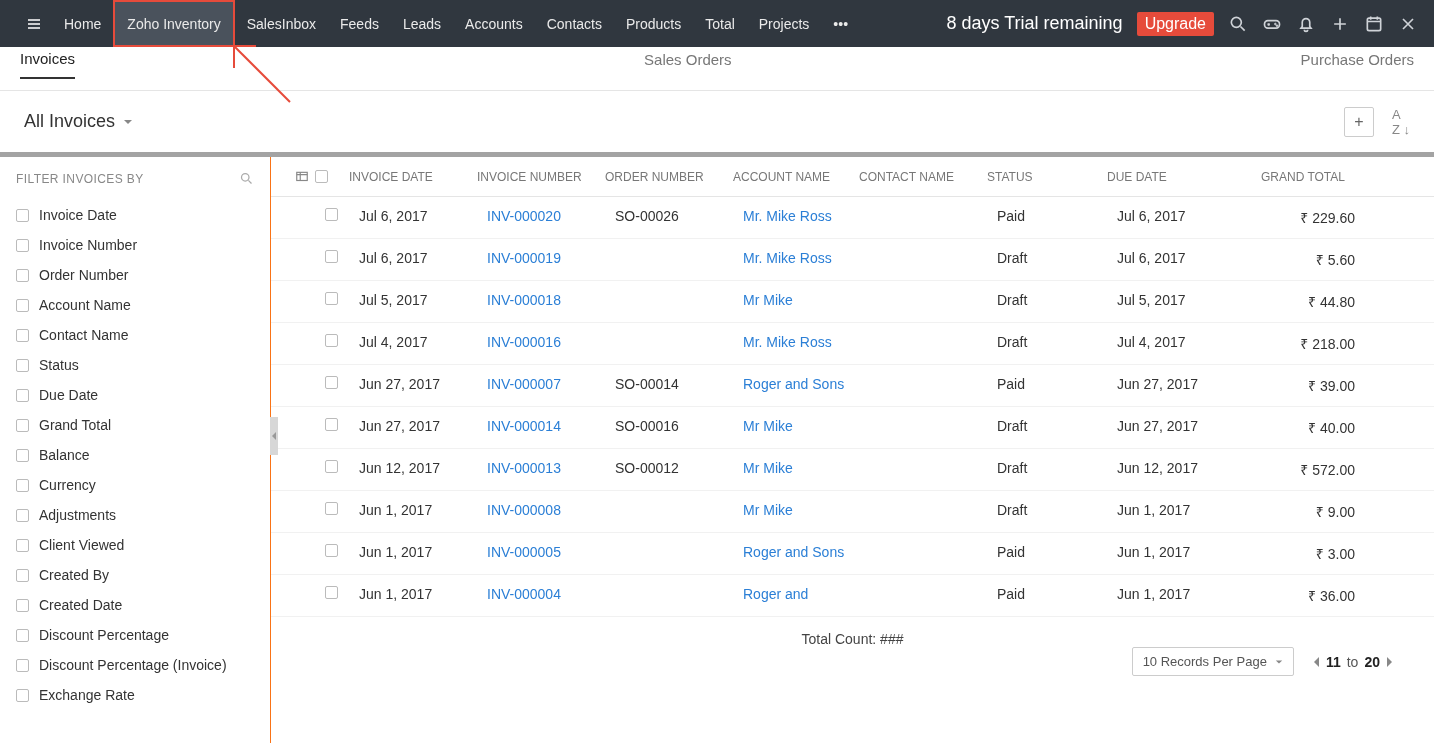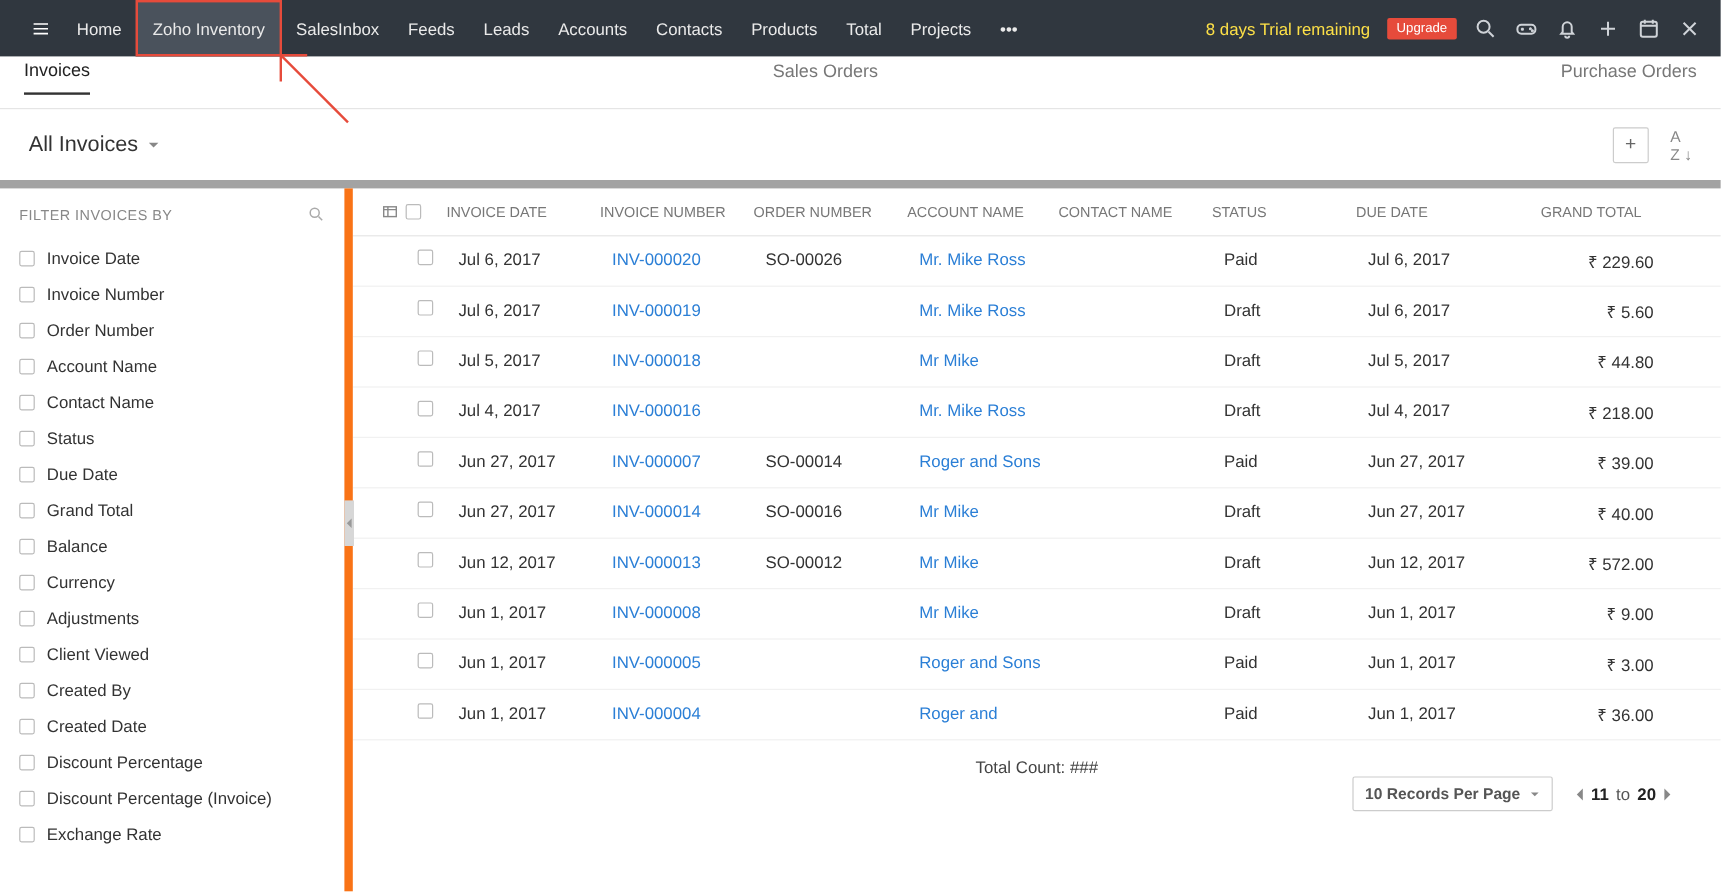--- a/index.html
+++ b/index.html
@@ -12,7 +12,7 @@
 .navitem.active { background: #4a525c; border: 2px solid #e64b3b; }
 .navdots { display:flex; align-items:center; padding:0 12px; cursor:pointer; color:#eaeaea; }
 .topright { margin-left: auto; display: flex; align-items: center; gap: 14px; padding-right: 16px; }
-.trial { color: #fde047; font-size: 14px; }
+.trial { color: #ffffff; font-size: 18px; }
 .upgrade { background: #e64b3b; color: #fff; padding: 3px 8px; border-radius: 2px; font-size: 11px; cursor: pointer; text-align: center; }
 .ticon { width: 20px; height: 20px; stroke: #cfd3d8; fill: none; cursor: pointer; }
 

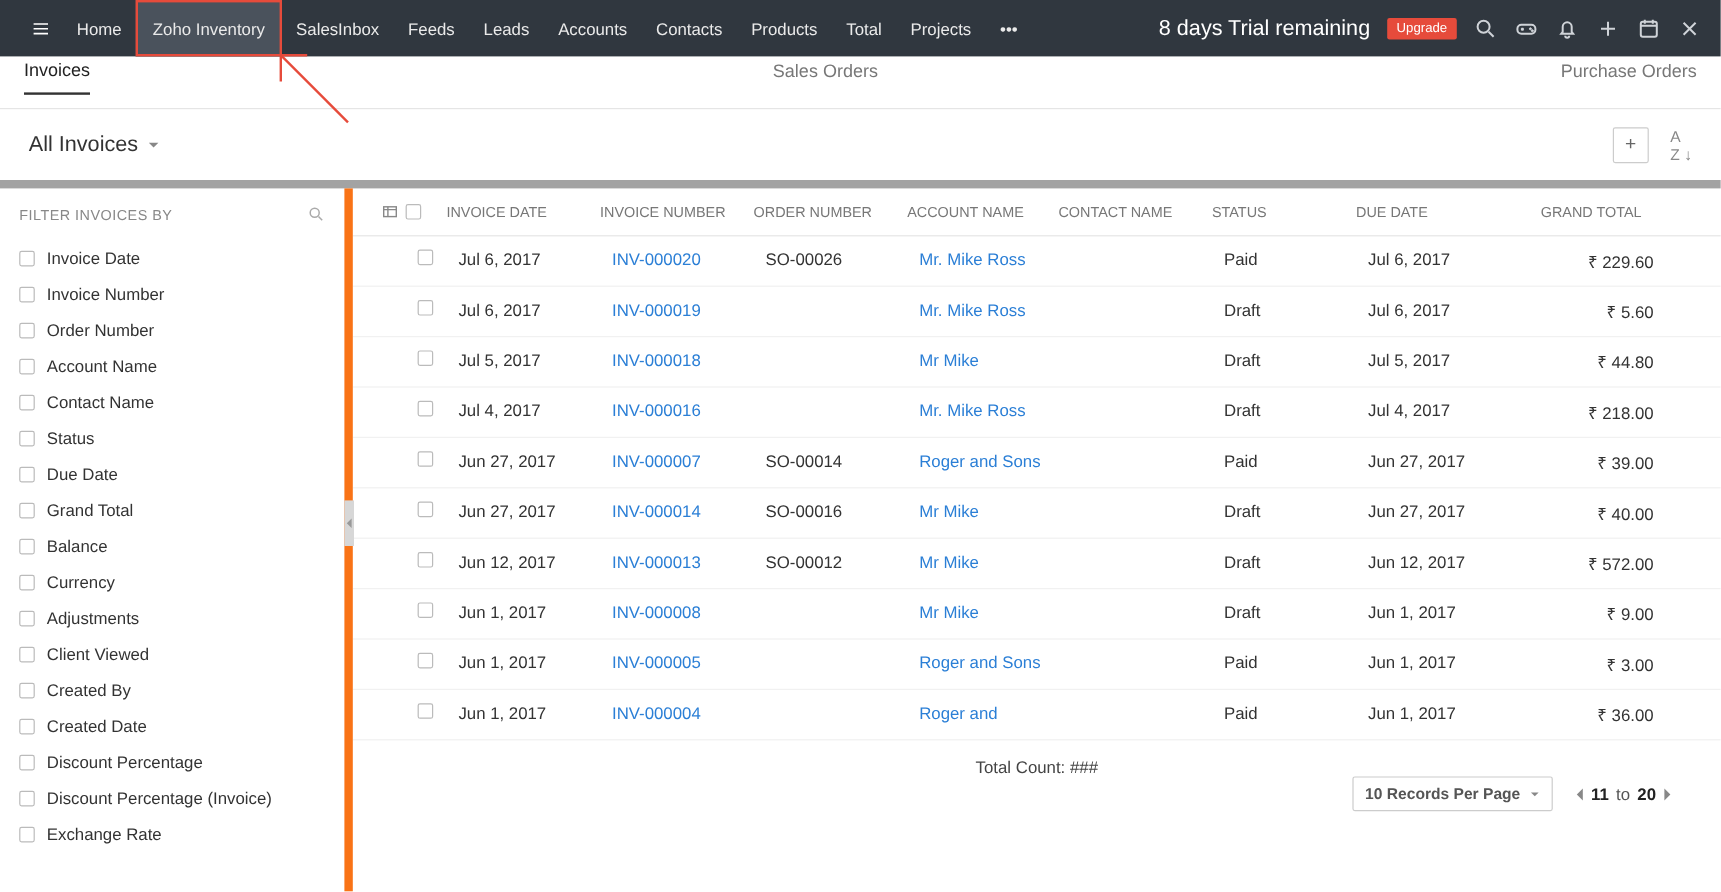--- a/index.html
+++ b/index.html
@@ -13,7 +13,7 @@
 .navdots { display:flex; align-items:center; padding:0 12px; cursor:pointer; color:#eaeaea; }
 .topright { margin-left: auto; display: flex; align-items: center; gap: 14px; padding-right: 16px; }
 .trial { color: #ffffff; font-size: 18px; }
-.upgrade { background: #e64b3b; color: #fff; padding: 3px 8px; border-radius: 2px; font-size: 11px; cursor: pointer; text-align: center; }
+.upgrade { background: #e64b3b; color: #fff; padding: 3px 8px; border-radius: 2px; font-size: 16px; cursor: pointer; text-align: center; }
 .ticon { width: 20px; height: 20px; stroke: #cfd3d8; fill: none; cursor: pointer; }
 
 .subnav { height: 44px; border-bottom: 1px solid #e5e5e5; display: flex; align-items: flex-end; padding: 12px 20px; gap: 28px; justify-content: space-between; }

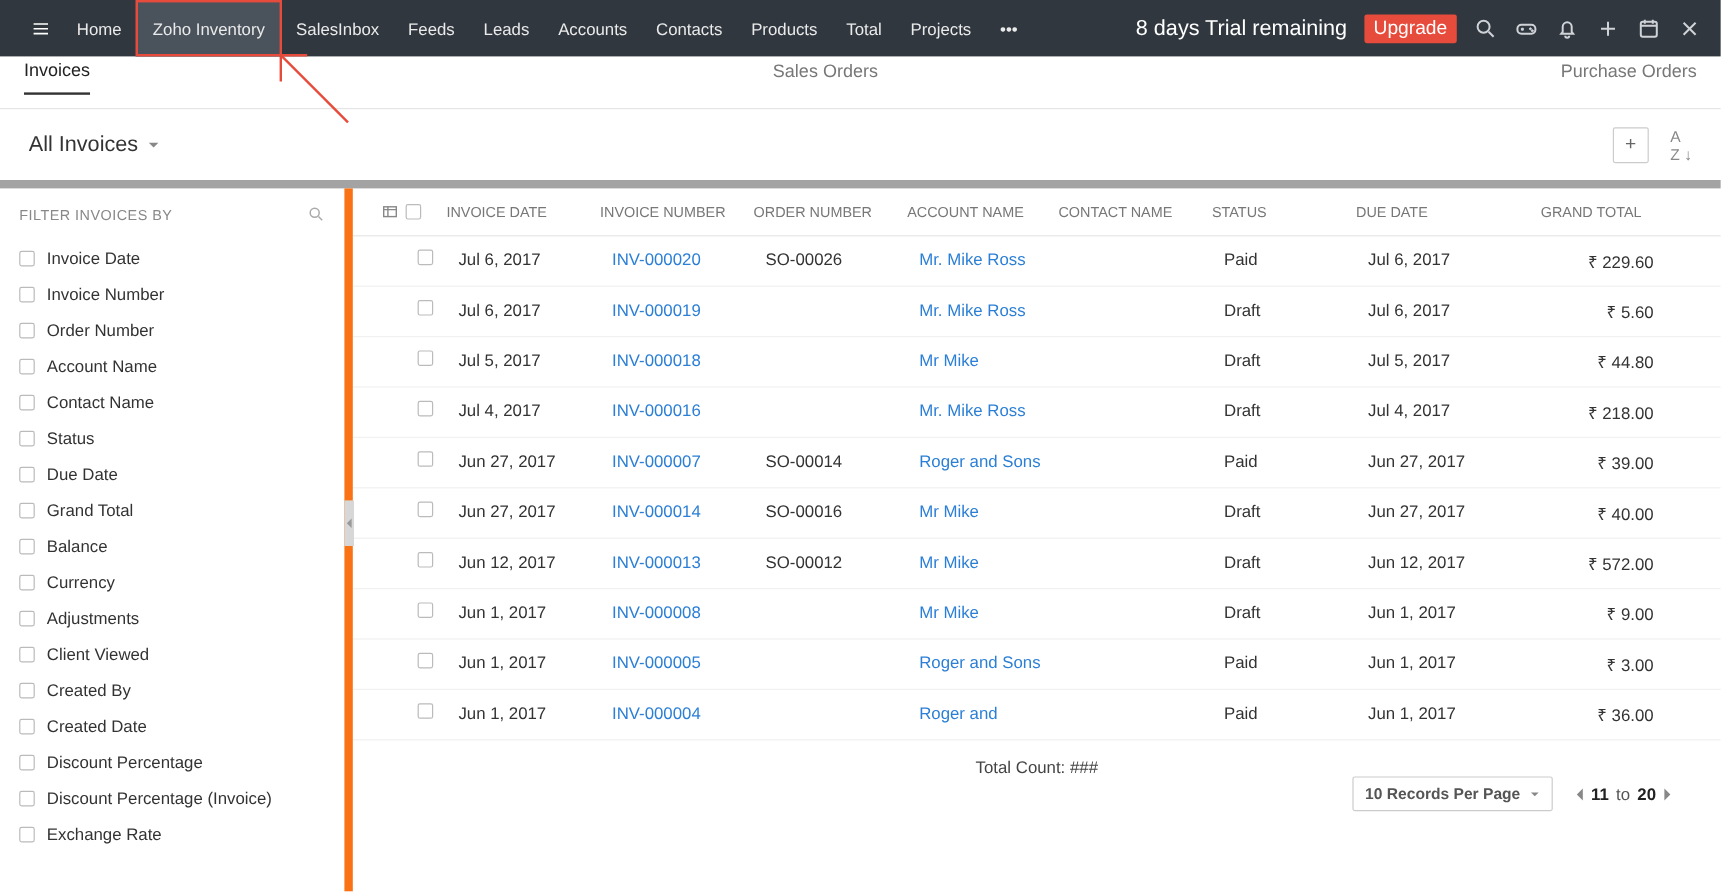--- a/index.html
+++ b/index.html
@@ -20,7 +20,7 @@
 .subtab { padding-bottom: 10px; font-size: 15px; color: #777; cursor: pointer; }
 .subtab.active { color: #222; border-bottom: 2px solid #333; margin-bottom: -1px; }
 
-.titlebar { height: 66px; border-bottom: 7px solid #a3a3a3; display: flex; align-items: center; padding: 0 24px; }
+.titlebar { height: 66px; border-bottom: 5px solid #a3a3a3; display: flex; align-items: center; padding: 0 24px; }
 .titlebar .dd { display: flex; align-items: center; gap: 8px; font-size: 18px; color: #333; cursor: pointer; }
 .titlebar .dd svg { width: 10px; height: 10px; fill: #888; }
 .titlebar .right { margin-left: auto; display: flex; gap: 18px; align-items: center; }

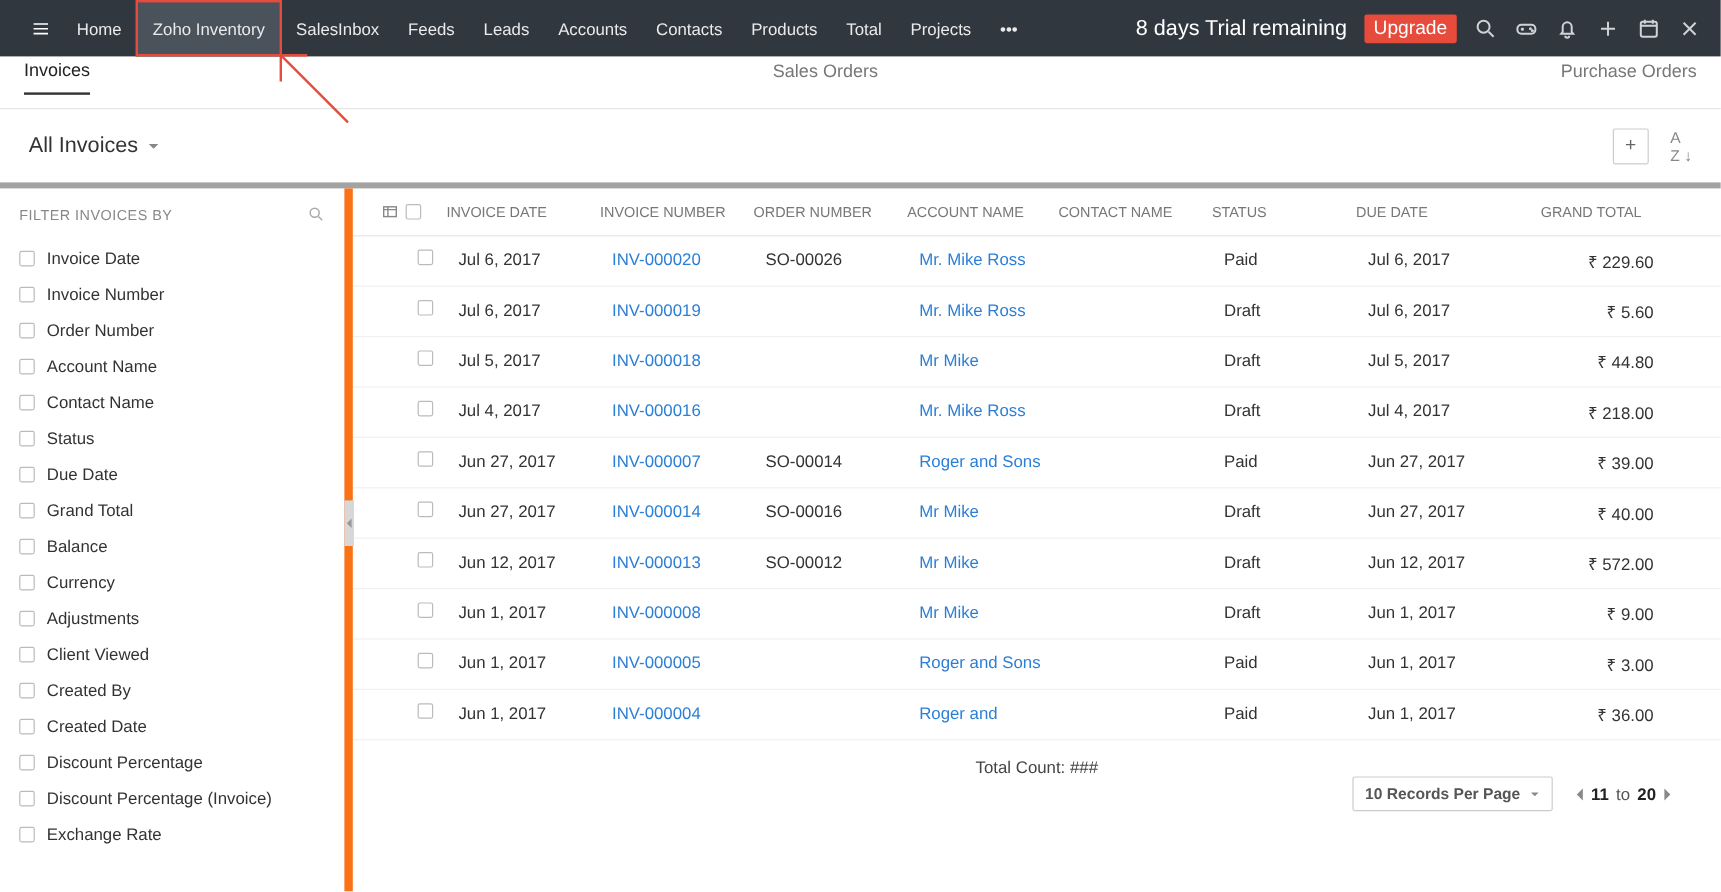--- a/index.html
+++ b/index.html
@@ -29,7 +29,7 @@
 
 .main { display: flex; height: calc(743px - 47px - 44px - 66px); }
 
-.sidebar { width: 294px; border-right: 7px solid #f97316; padding: 14px 16px; position: relative; }
+.sidebar { width: 271px; border-right: 1px solid #f97316; padding: 14px 16px; position: relative; }
 .sidehead { display: flex; align-items: center; justify-content: space-between; color: #888; font-size: 12px; letter-spacing: .4px; margin-bottom: 14px; }
 .sidehead svg { width: 15px; height: 15px; stroke: #aaa; fill: none; }
 .filteritem { display: flex; align-items: center; gap: 10px; padding: 7px 0; font-size: 14px; color: #333; cursor: pointer; }

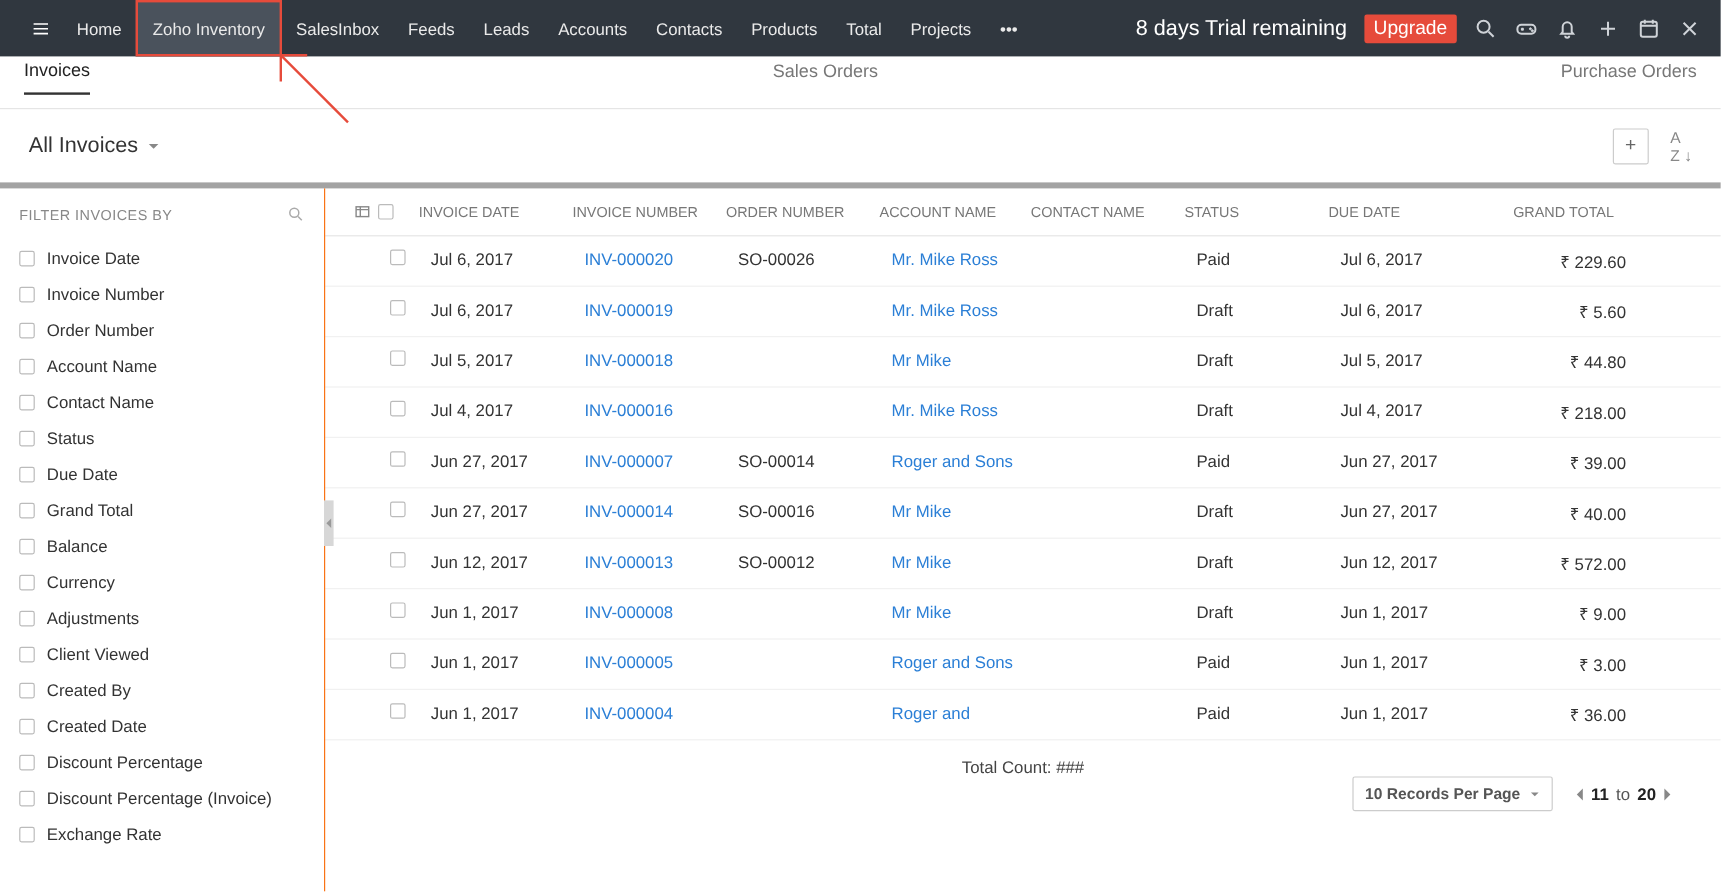--- a/index.html
+++ b/index.html
@@ -58,7 +58,7 @@
 
 .tfoot { padding: 14px 40px 0 40px; display: flex; align-items: center; font-size: 14px; color: #444; flex-direction: column; }
 .tfoot .right { margin-left: auto; display: flex; align-items: center; gap: 18px; }
-.pagesize { border: 1px solid #ccc; padding: 6px 10px; border-radius: 2px; font-size: 13px; color: #555; cursor: pointer; display:flex; align-items:center; gap:8px;font-weight:bold; }
+.pagesize { border: 1px solid #ccc; padding: 6px 10px; border-radius: 2px; font-size: 13px; color: #555; cursor: pointer; display:flex; align-items:center; gap:8px; }
 .pager { display:flex; align-items:center; gap:6px; color:#555; font-size:14px; }
 .pager .b { font-weight:600; color:#222; }
 .pager svg { width:8px; height:12px; fill:#888; cursor:pointer; }

